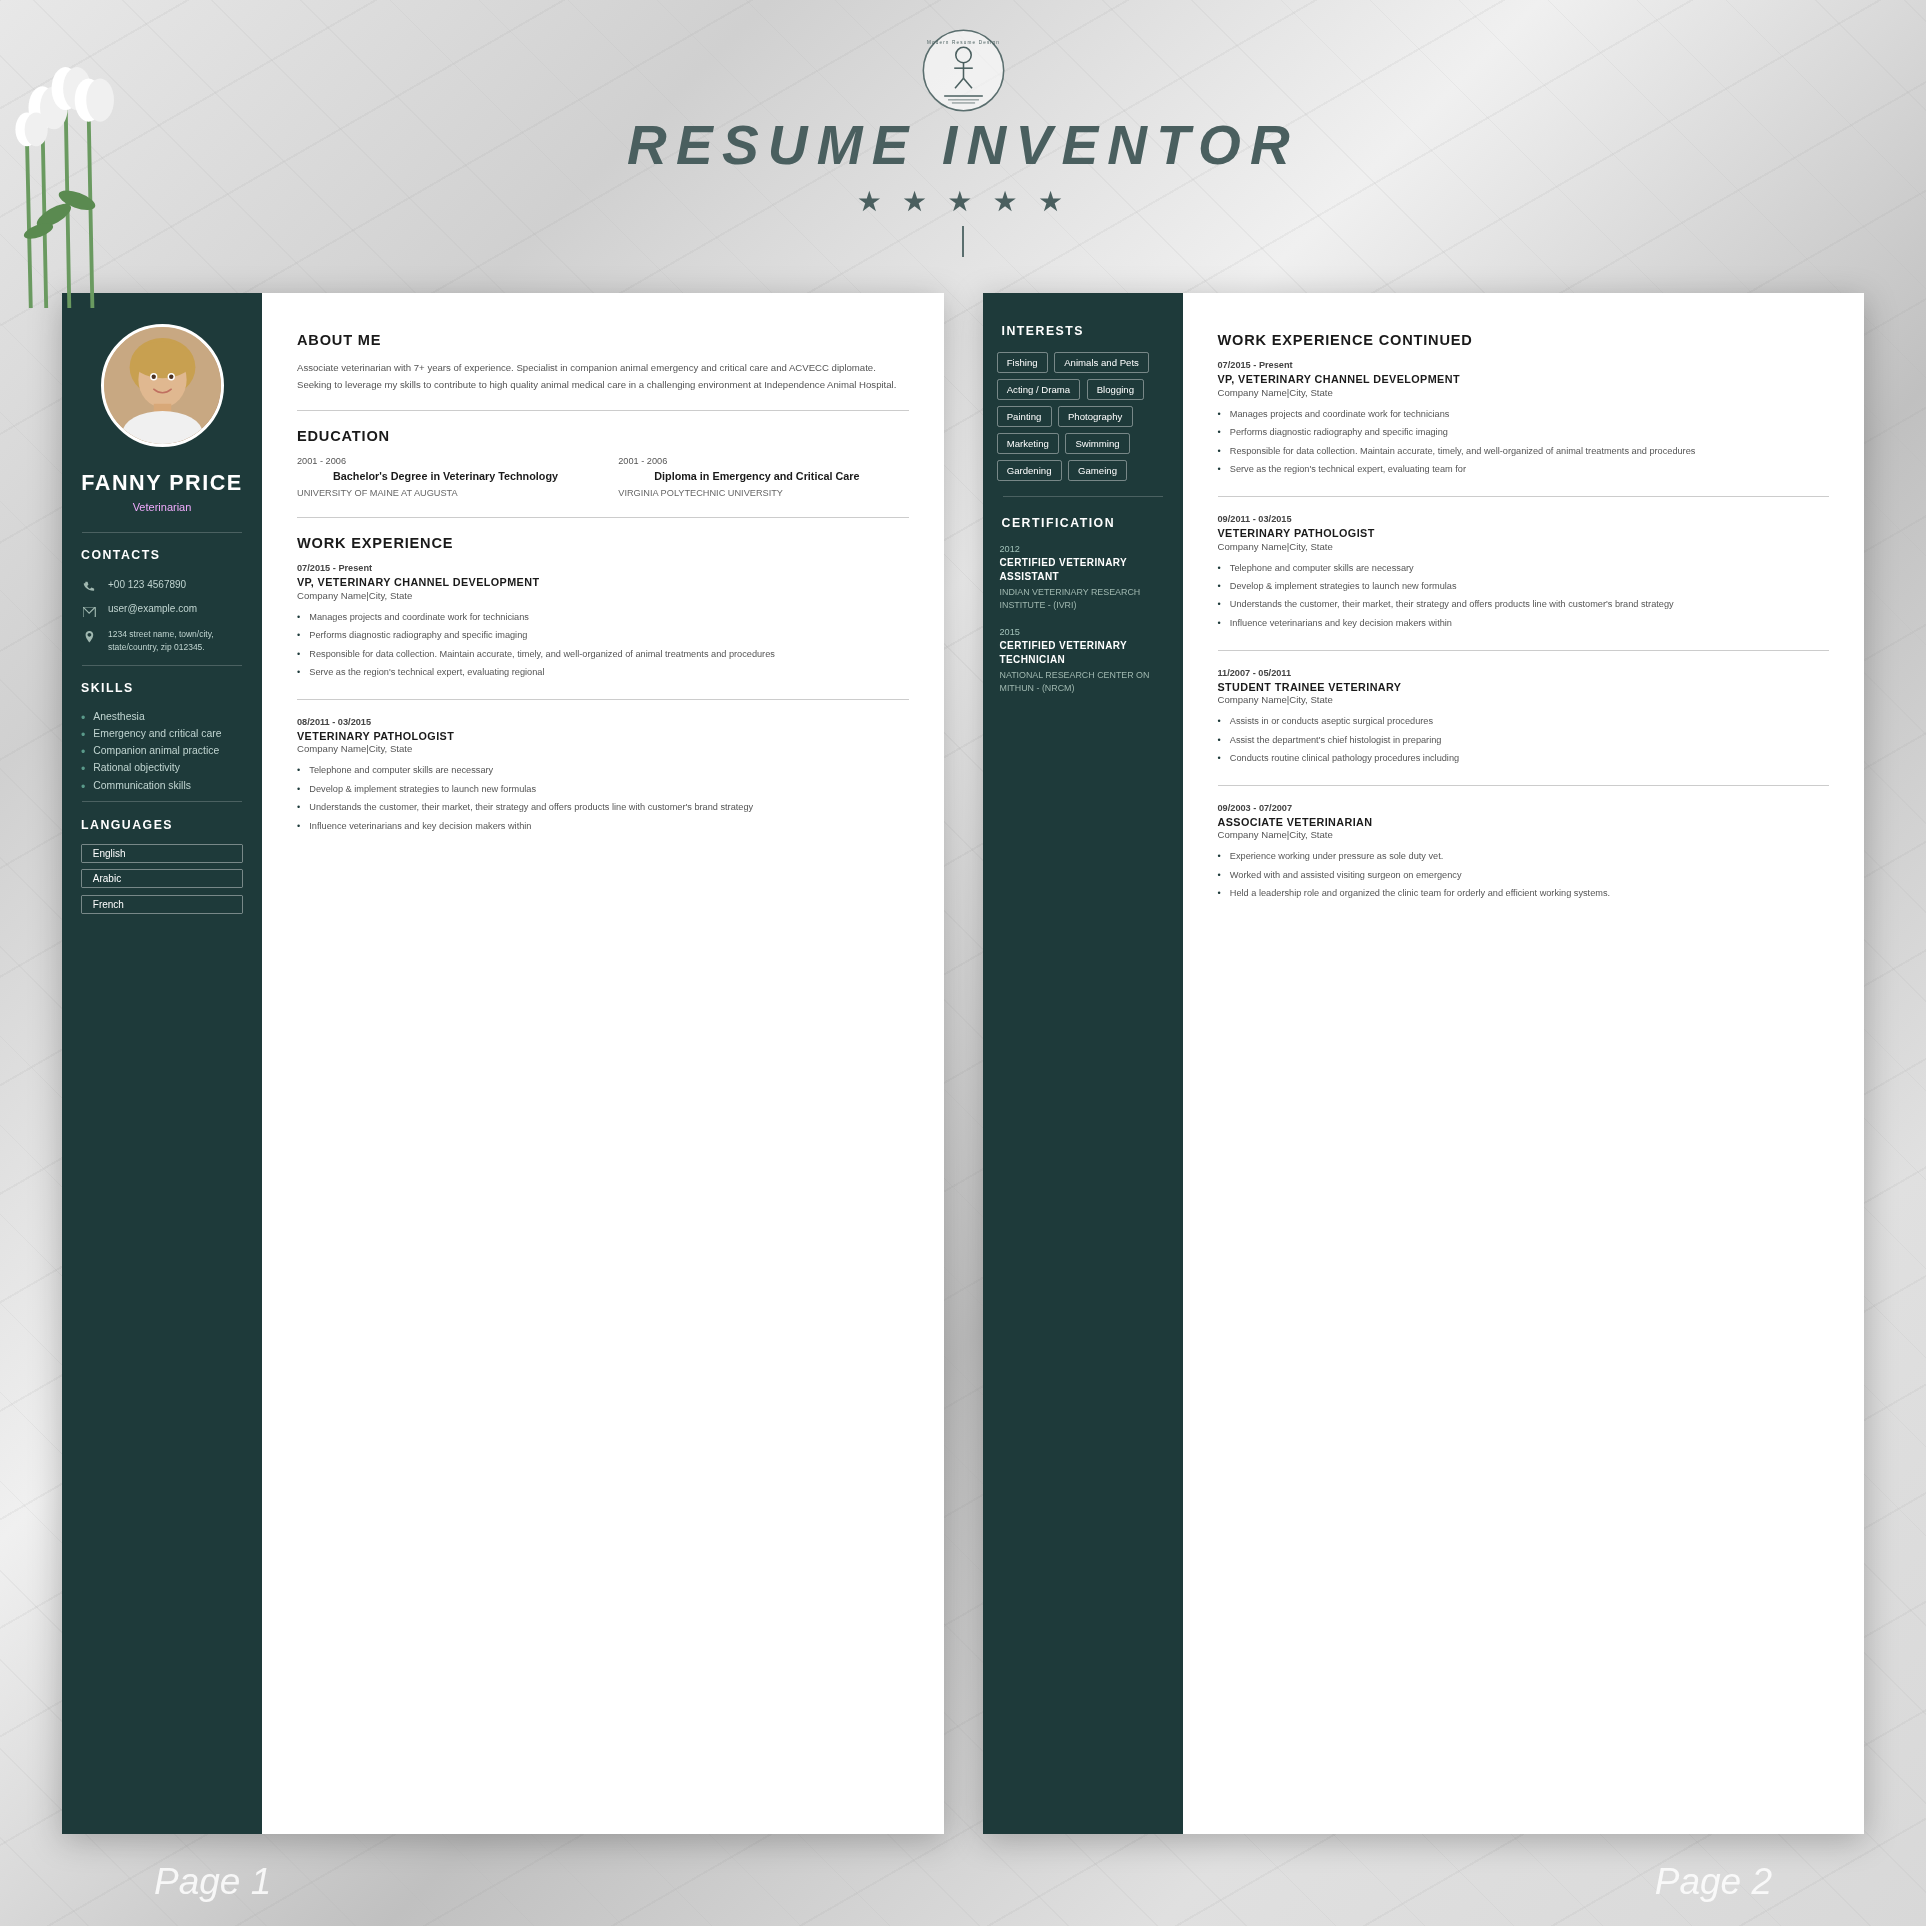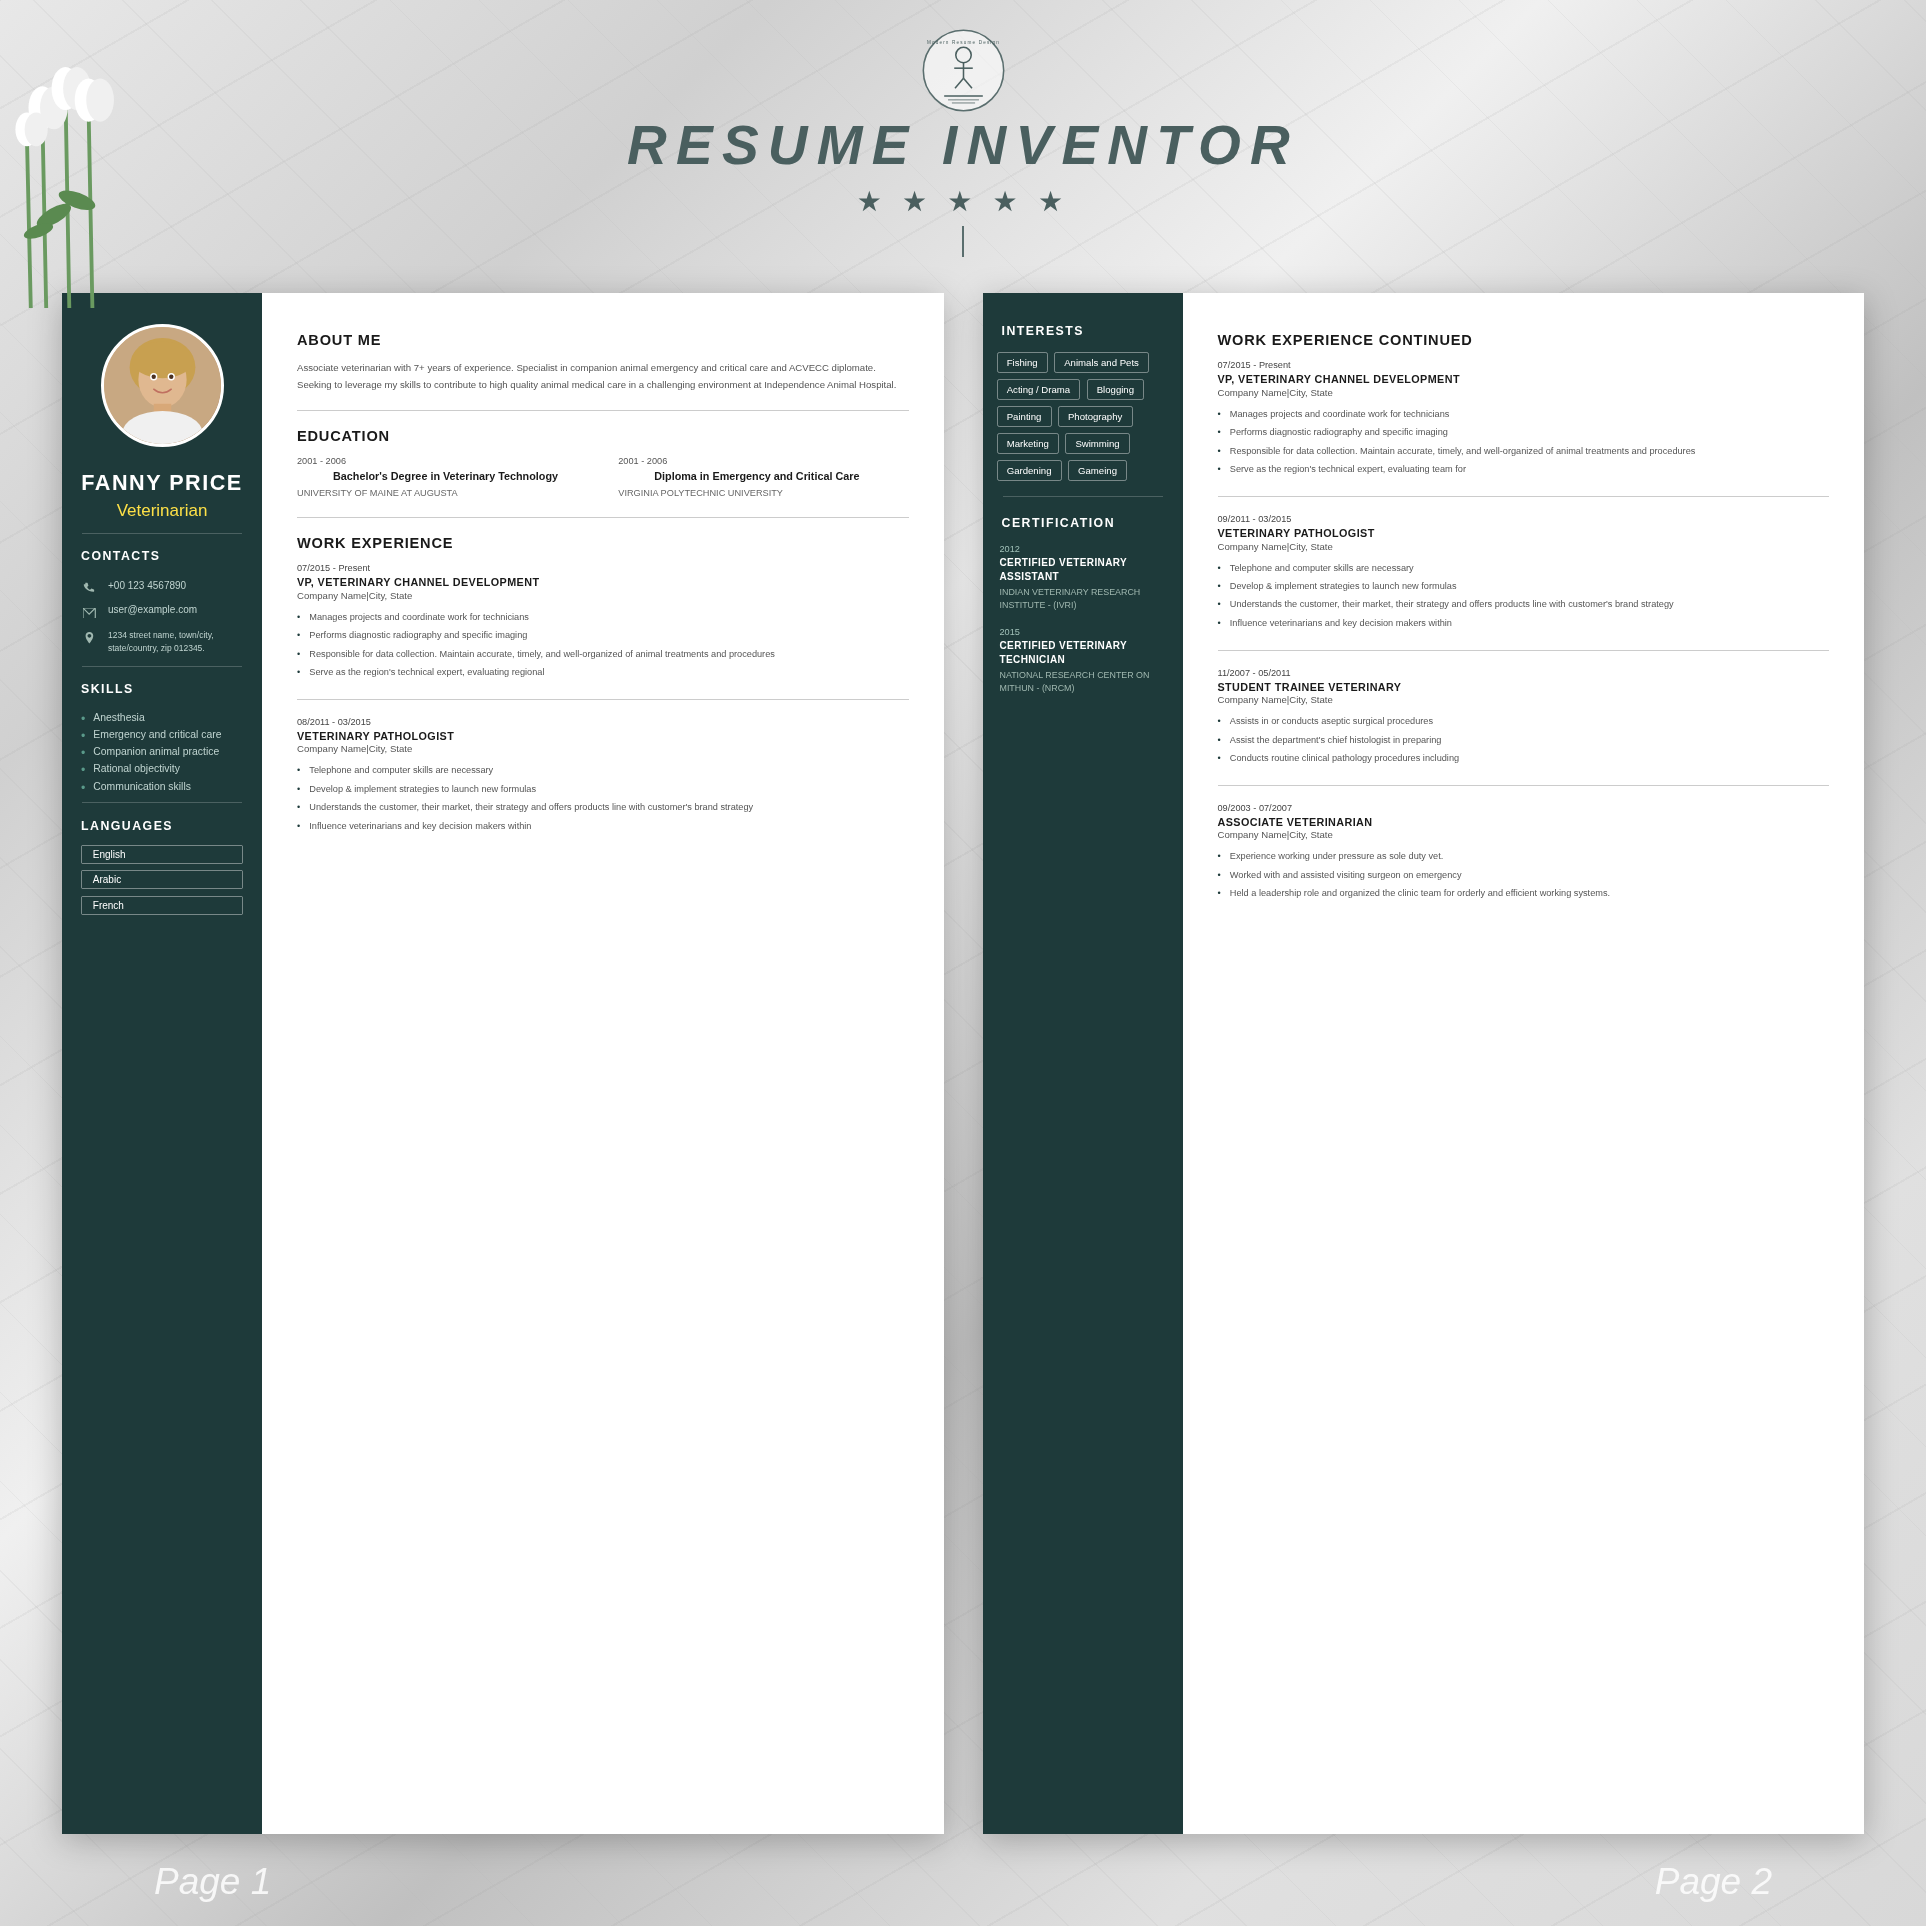--- a/index.html
+++ b/index.html
@@ -294,6 +294,7 @@
       font-size: 9.2px;
       color: #444;
       margin-bottom: 3.1px;
+      font-weight: bold;
     }
 
     .work-title {

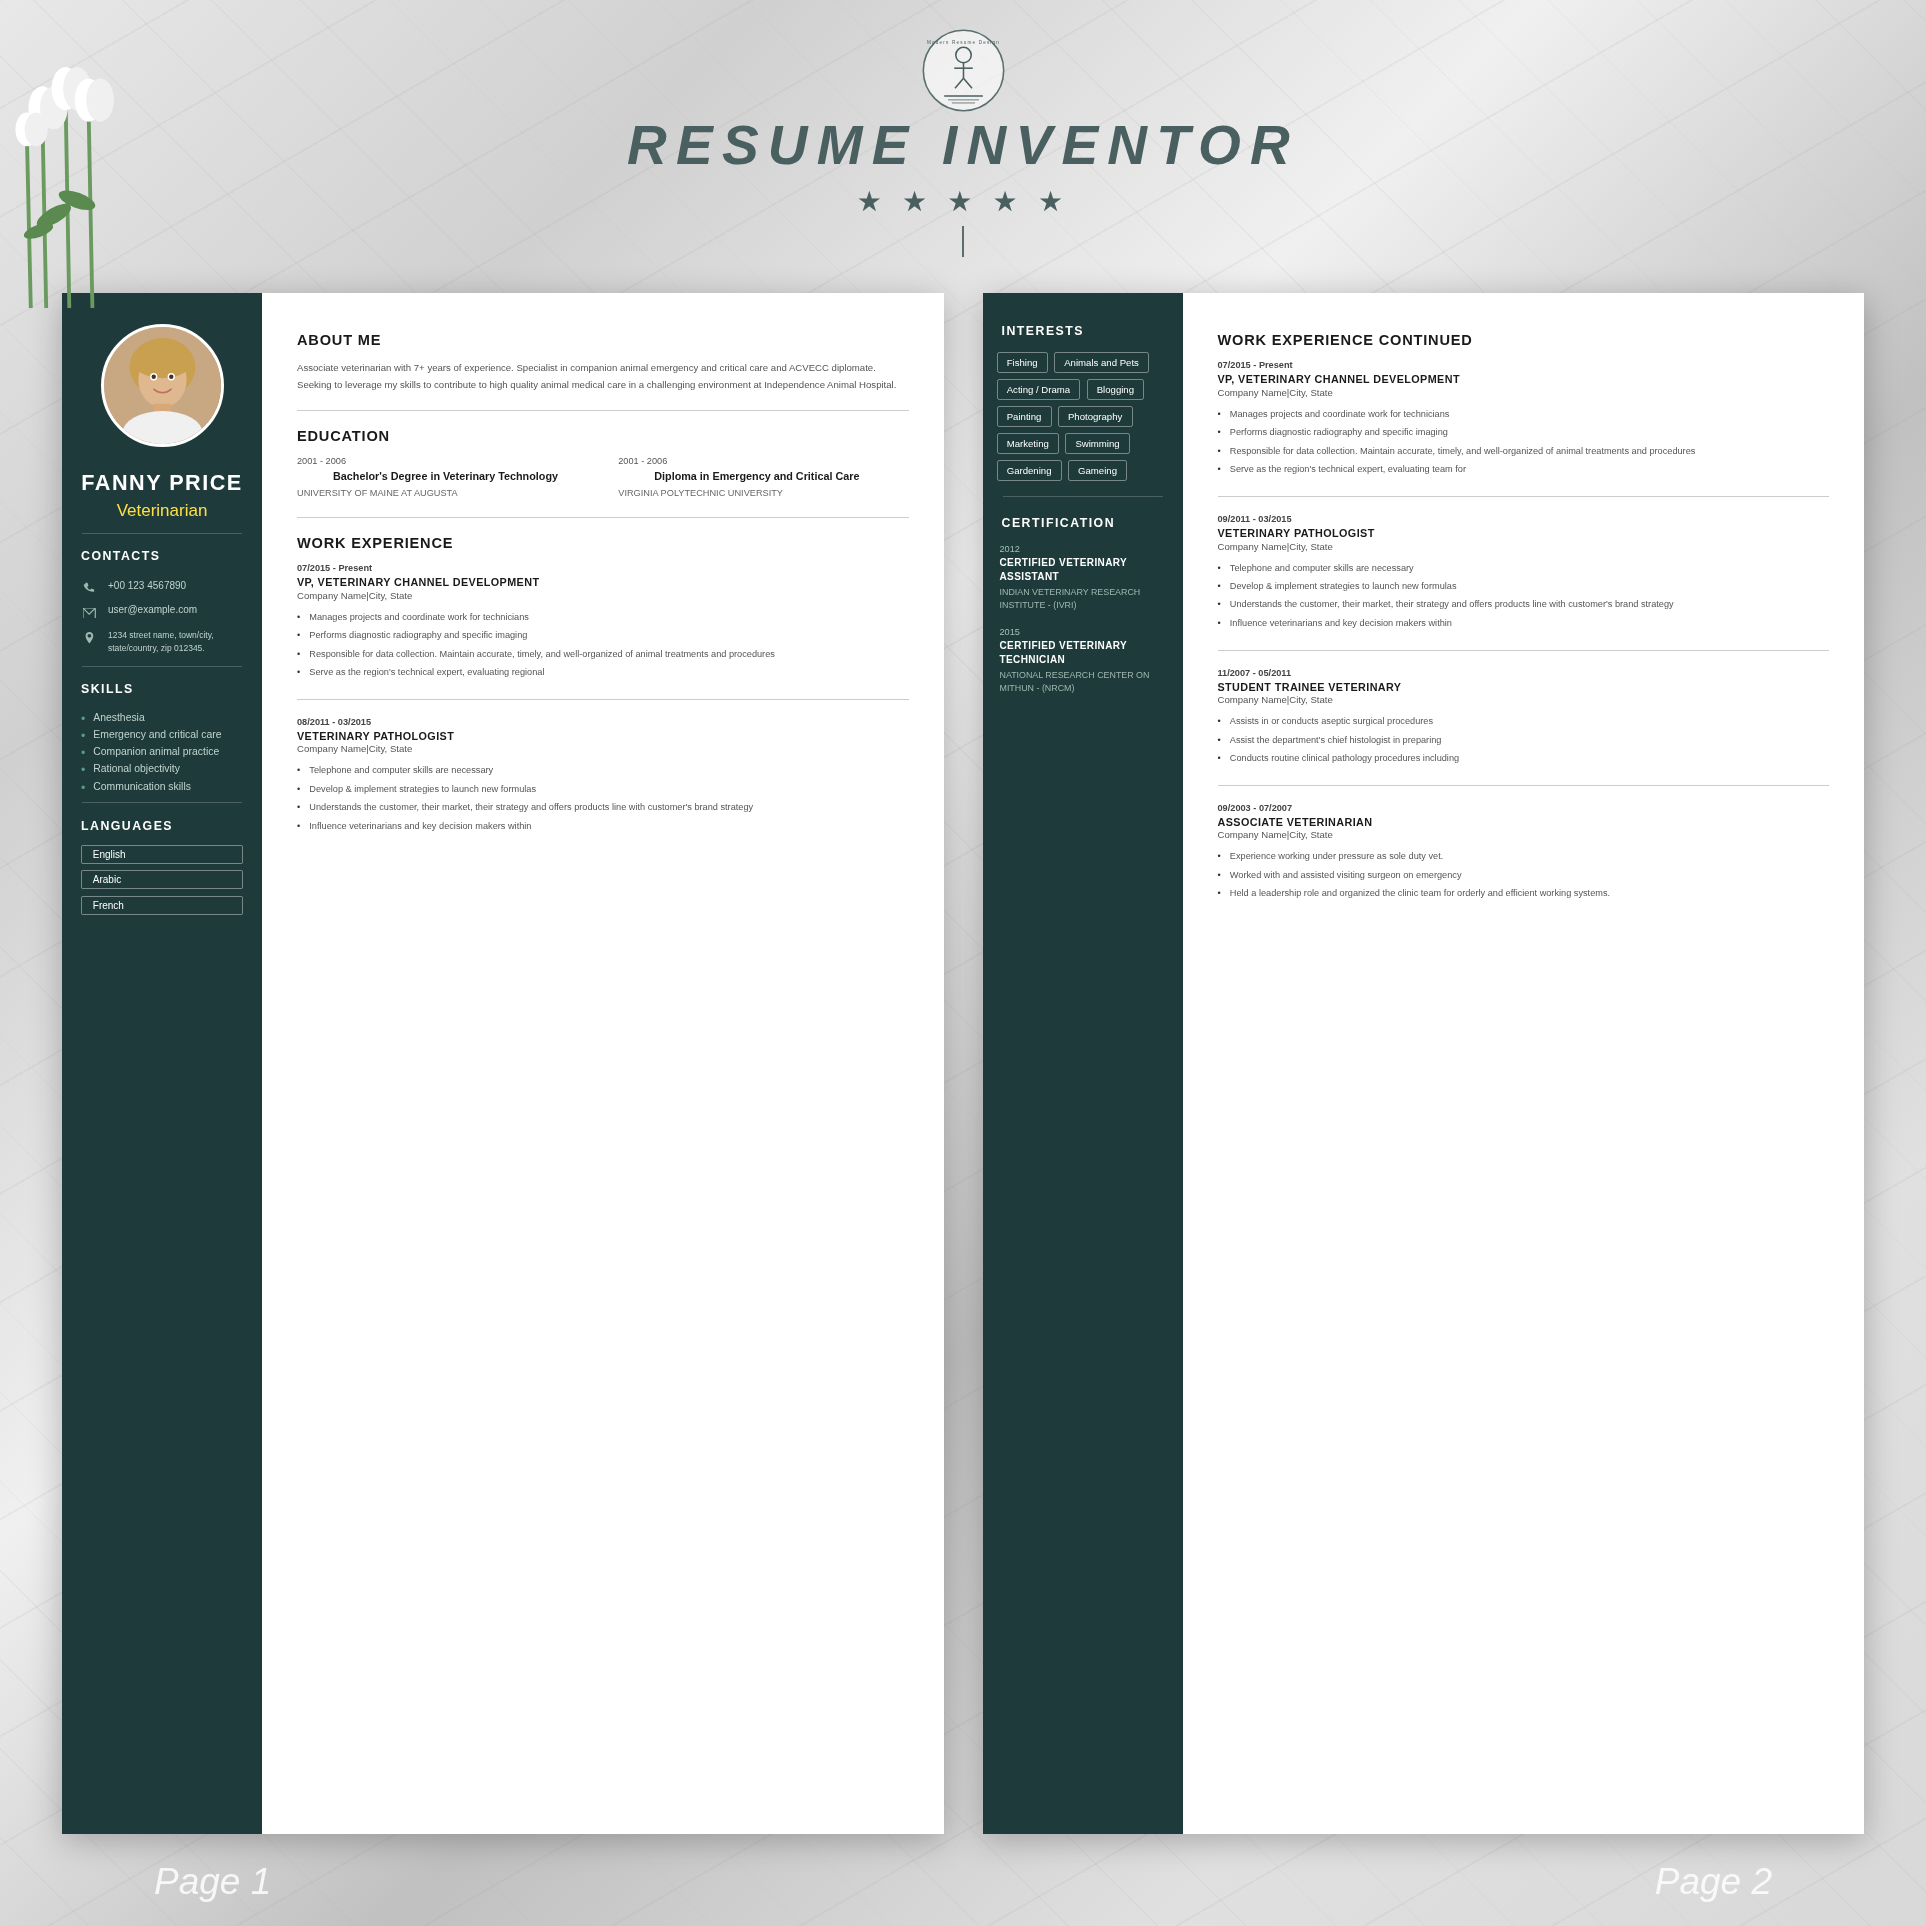--- a/index.html
+++ b/index.html
@@ -138,10 +138,10 @@
     }
 
     .sidebar-title {
-      color: #fde047;
-      font-size: 17px;
+      color: #f0abfc;
+      font-size: 11px;
       margin-top: 4.6px;
-      margin-bottom: 5px;
+      margin-bottom: 12px;
       text-align: center;
     }
 

